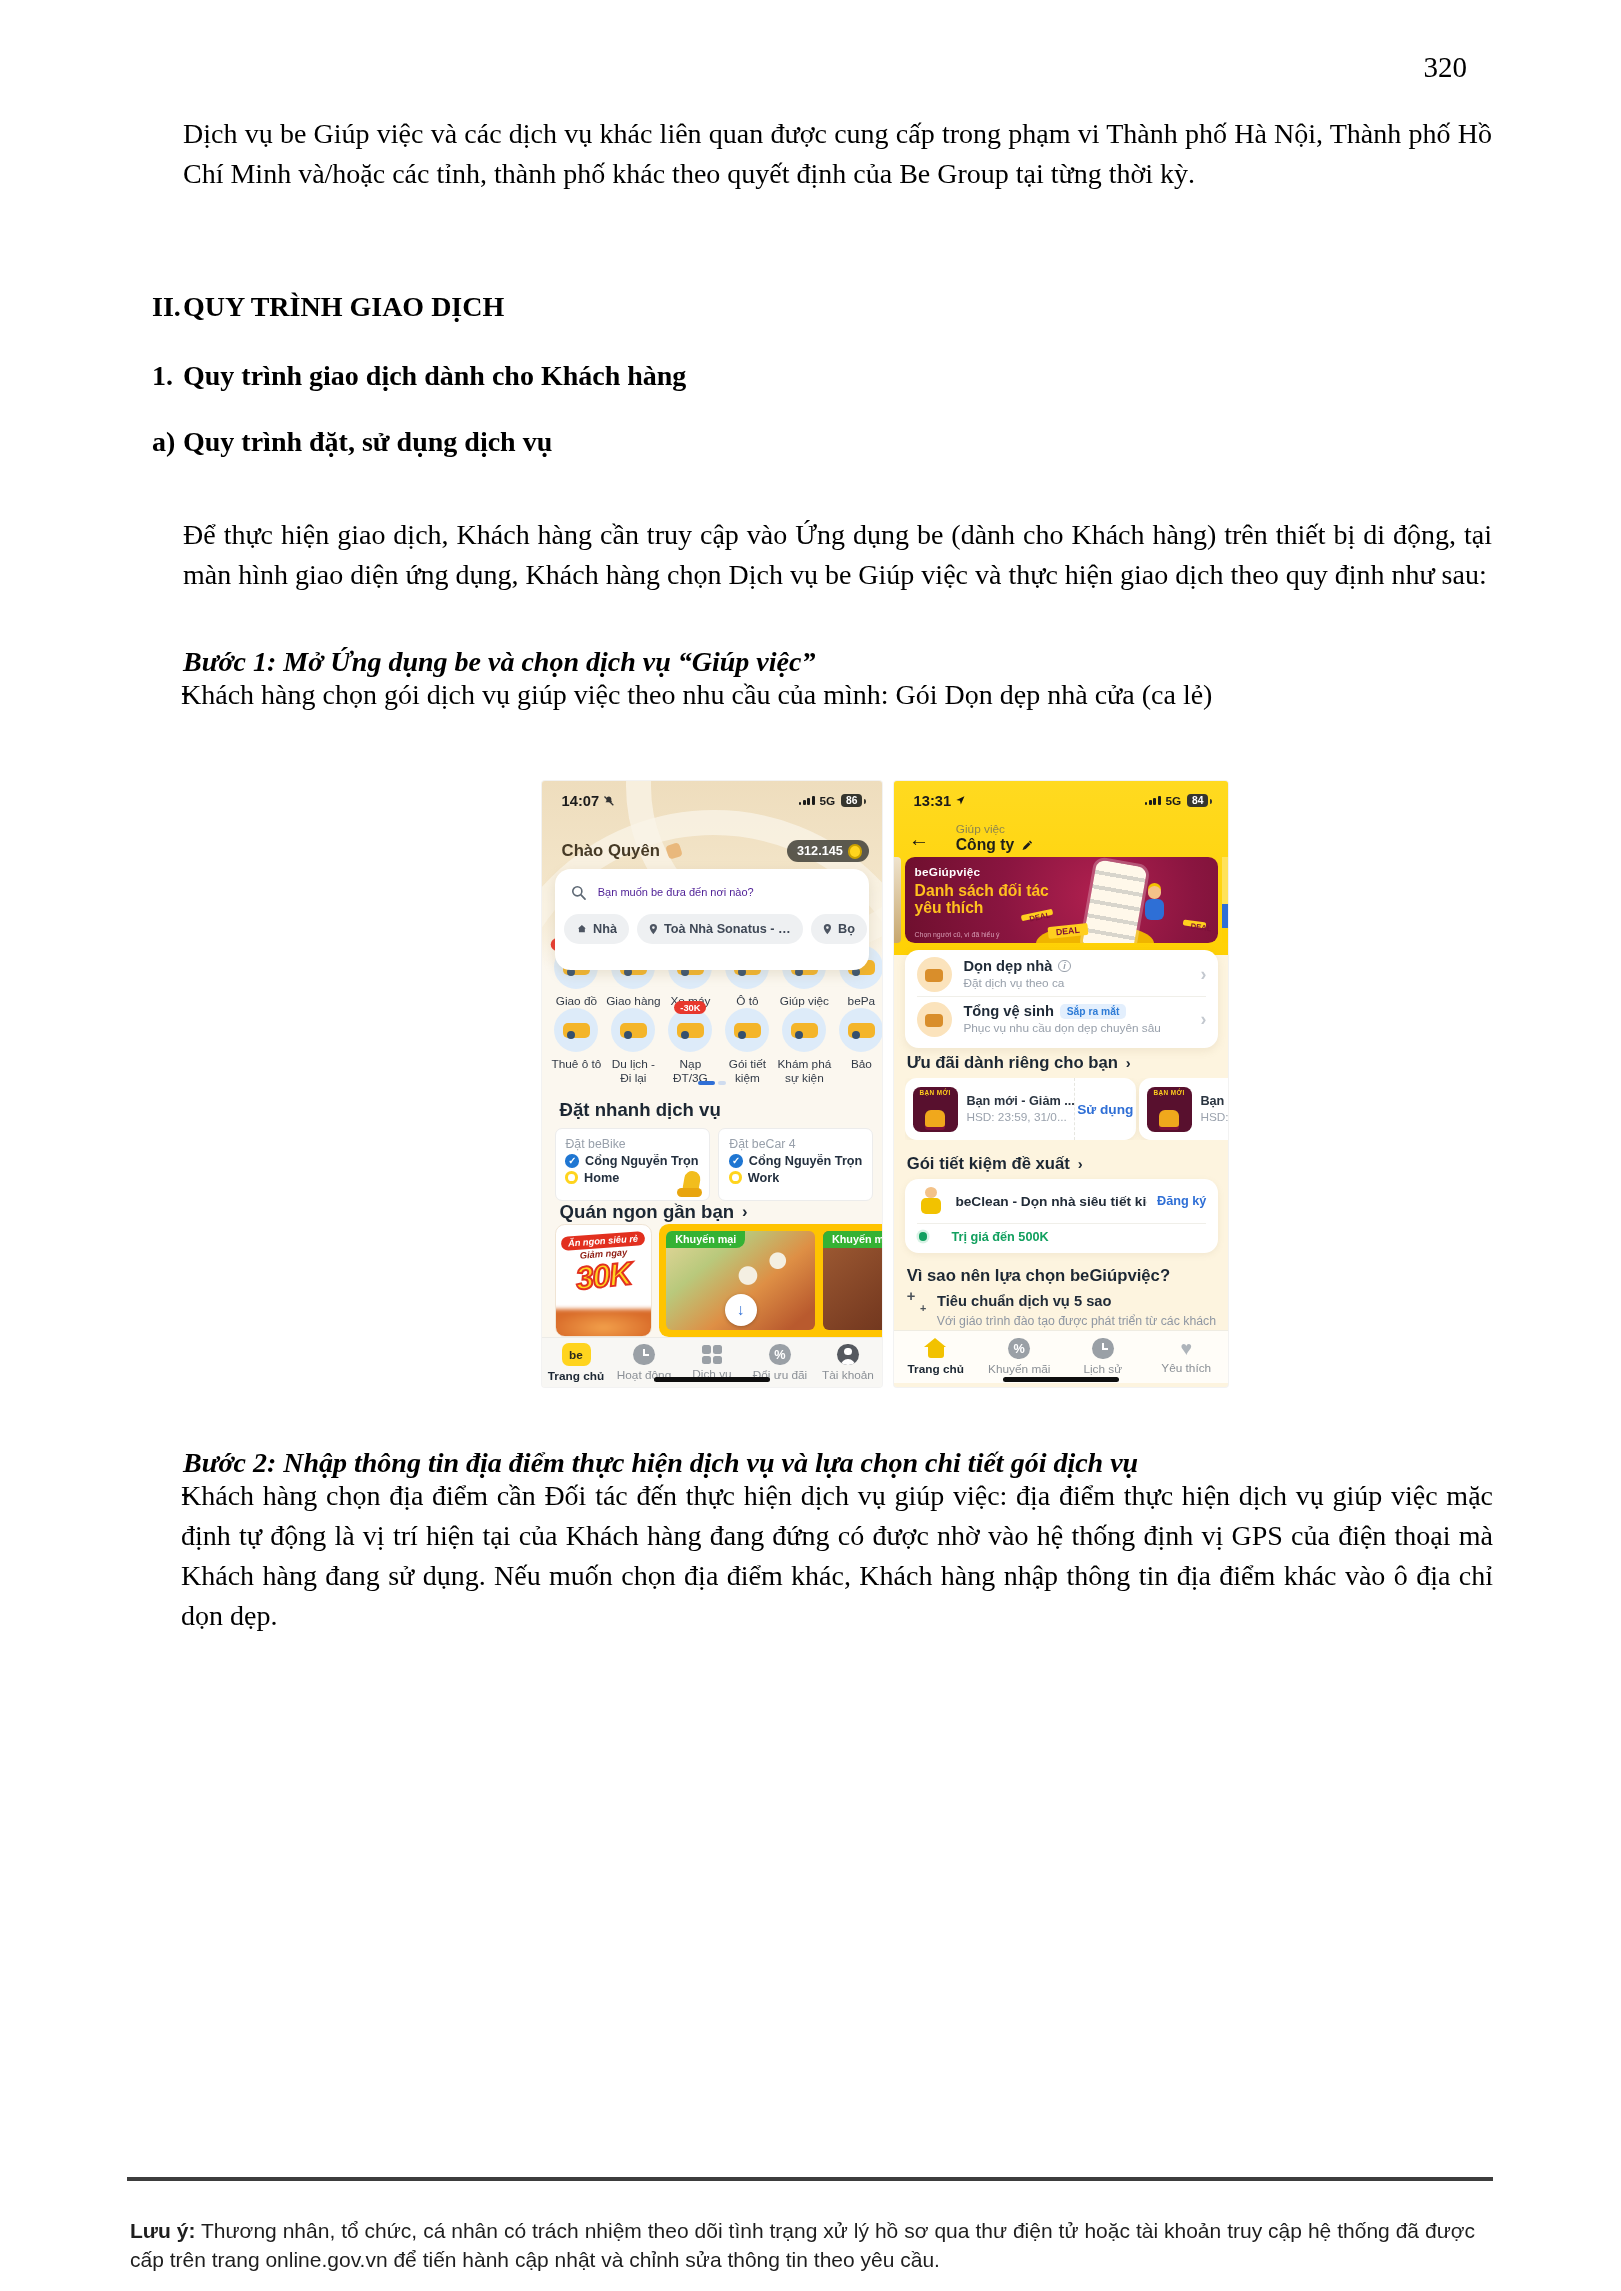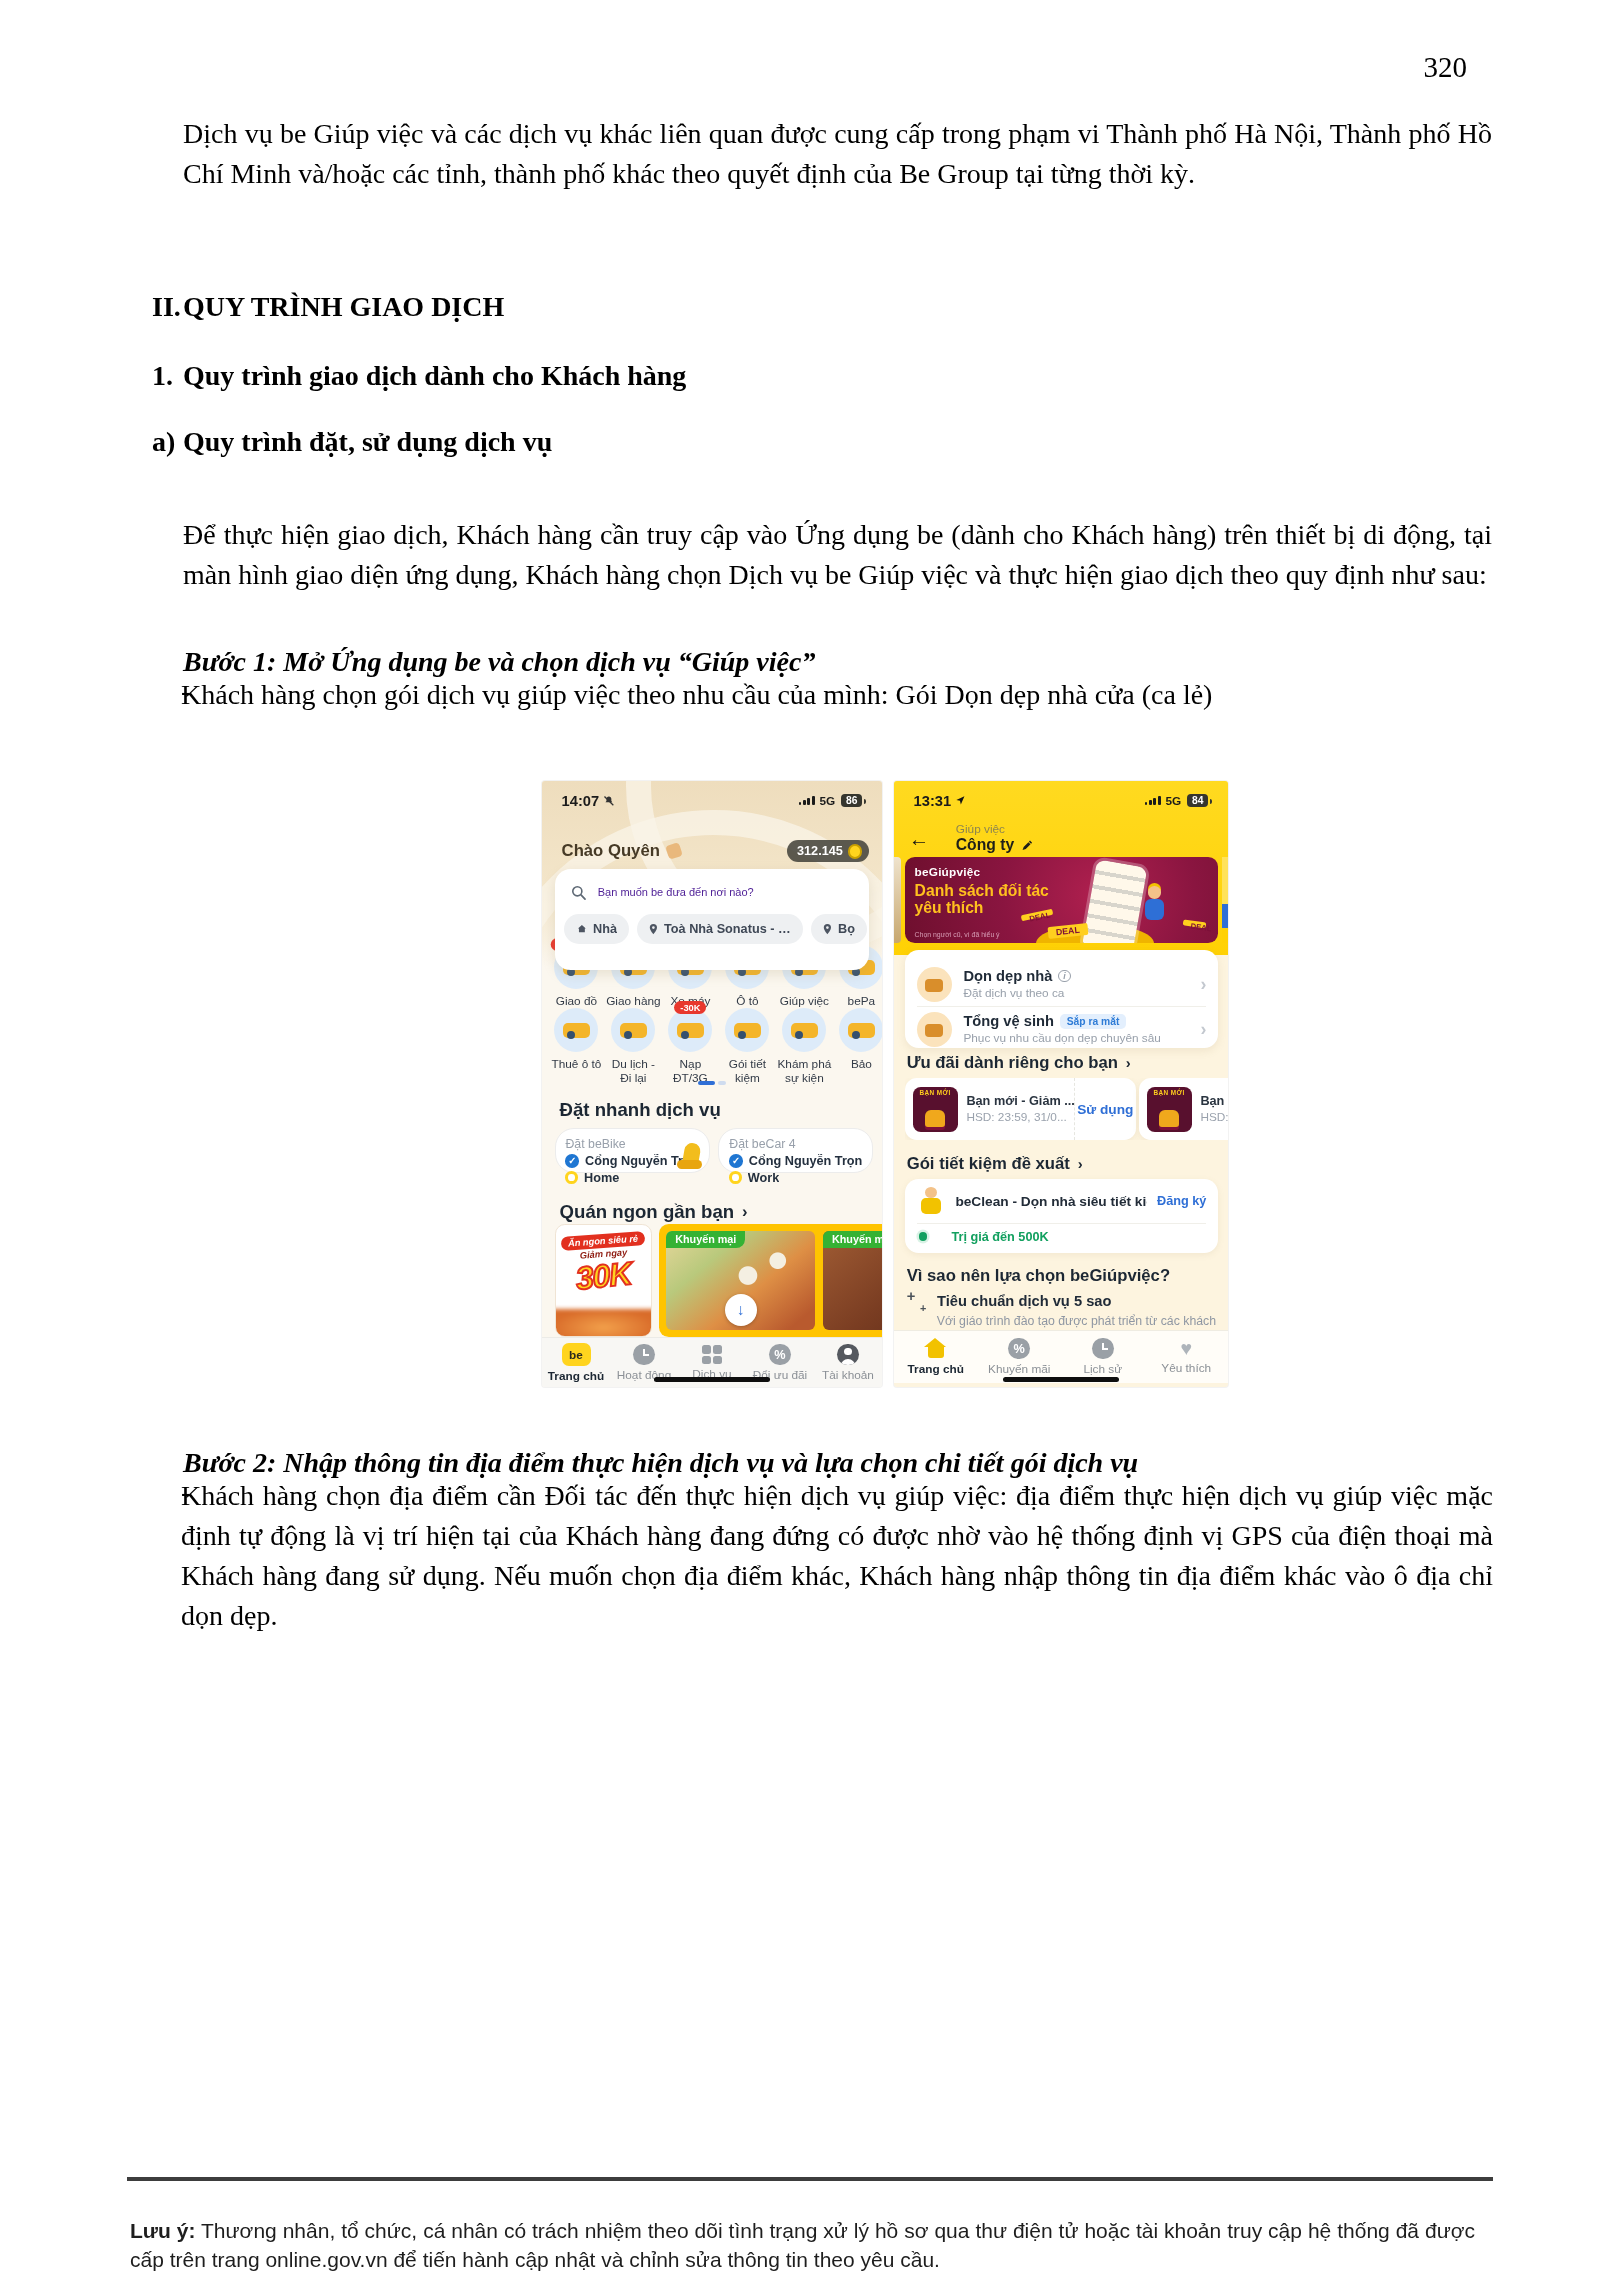--- a/index.html
+++ b/index.html
@@ -171,7 +171,7 @@
   .sliv-r{position:absolute;top:76px;right:0;width:5.9px;height:86px;z-index:3;
           background:linear-gradient(180deg,#ffe25a 0 55%,#2f6fd6 55% 82%,#ffd104 82%)}
   .scard{position:absolute;top:169px;left:10.8px;right:9.8px;height:98px;background:#fff;border-radius:13.7px;
-         box-shadow:0 2.9px 8.8px rgba(165,145,95,.14);padding:12px 0;box-sizing:border-box;z-index:4}
+         box-shadow:0 2.9px 8.8px rgba(165,145,95,.14);padding:2px 0;box-sizing:border-box;z-index:4}
   .srow{display:flex;align-items:center;height:44px;padding:0 11.8px;position:relative}
   .sic{width:35px;height:35px;border-radius:50%;background:#fbe3bc;margin-right:11.8px;position:relative;
        overflow:hidden;flex:0 0 35px}

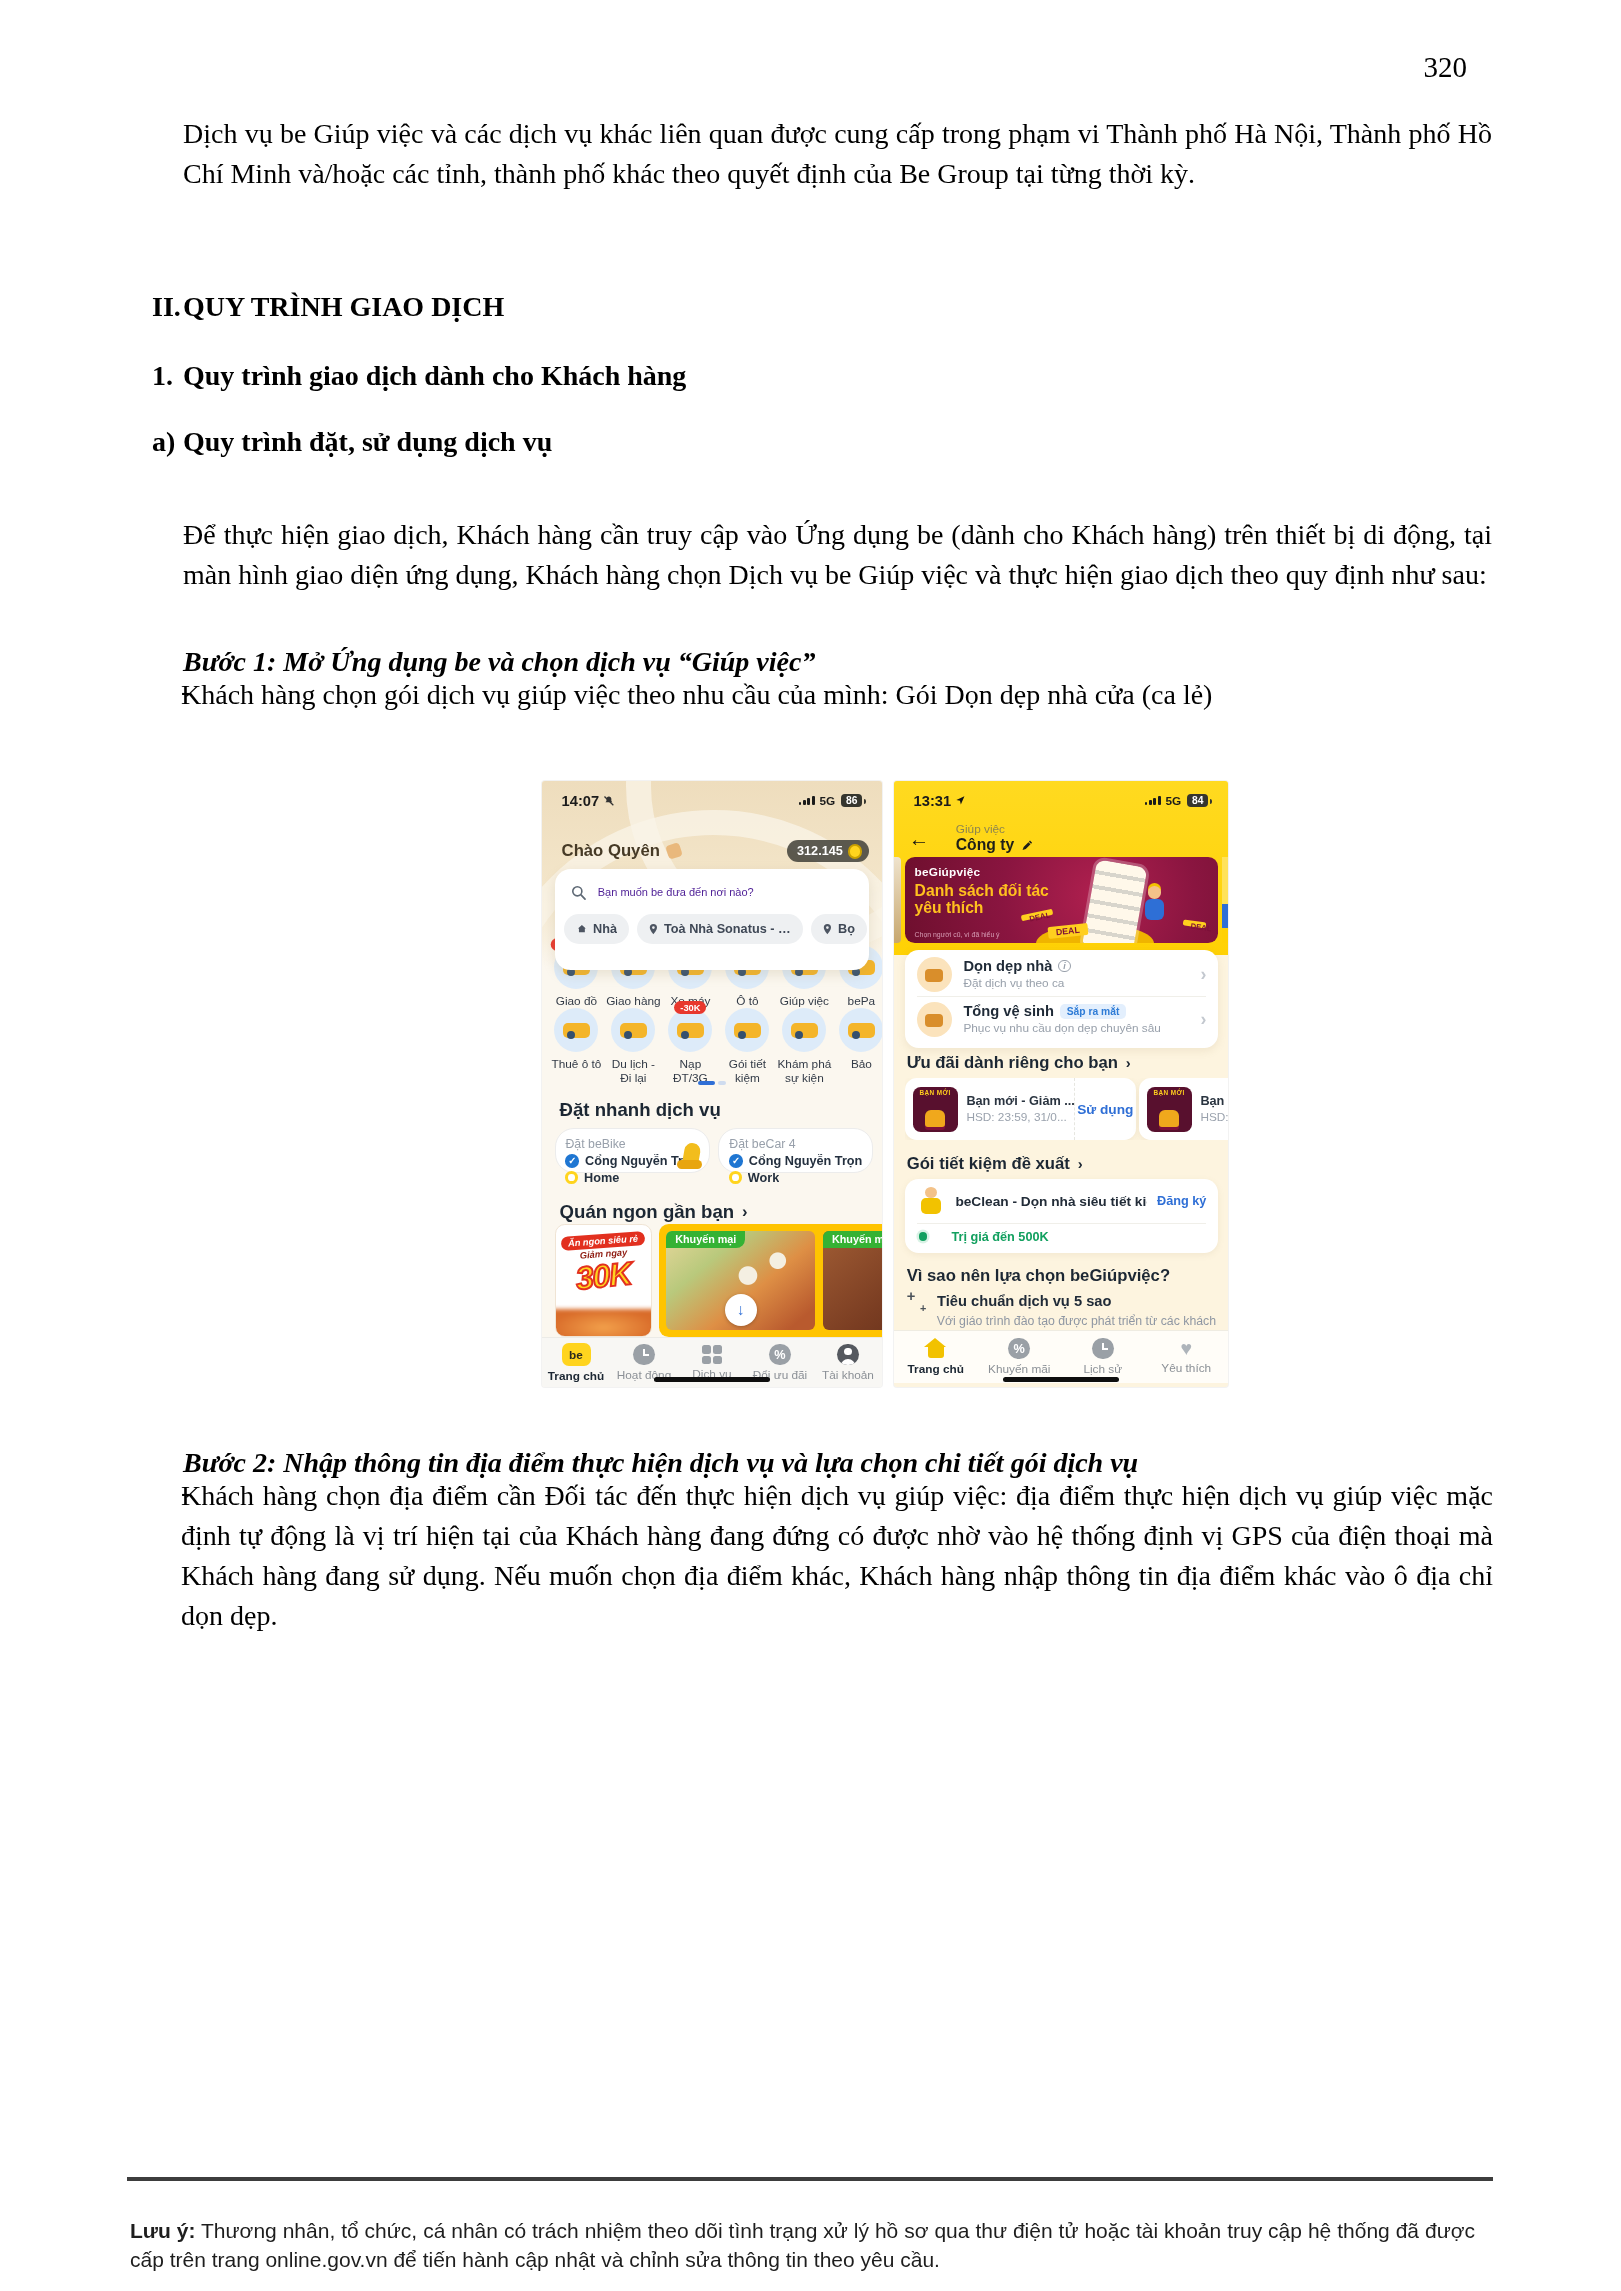--- a/index.html
+++ b/index.html
@@ -83,7 +83,7 @@
   .qt{top:318px}.ft{top:420px}
   .sec-t .chev{color:#1c2733;font-size:16.7px}
   .qcards{position:absolute;top:347px;left:12.7px;right:-9.8px;display:flex;gap:8.8px}
-  .qcard{flex:0 0 155px;width:155px;height:45px;background:#fff;border:1px solid #ececec;border-radius:19px;
+  .qcard{flex:0 0 155px;width:155px;height:73px;background:#fff;border:1px solid #ececec;border-radius:7px;
          padding:7.8px 9.8px;box-sizing:border-box;position:relative}
   .qc-t{font-size:12.3px;color:#98a0ab}
   .qc-r{display:flex;align-items:center;gap:5.9px;margin-top:2.9px;font-size:12.7px;font-weight:bold;color:#24303f}

